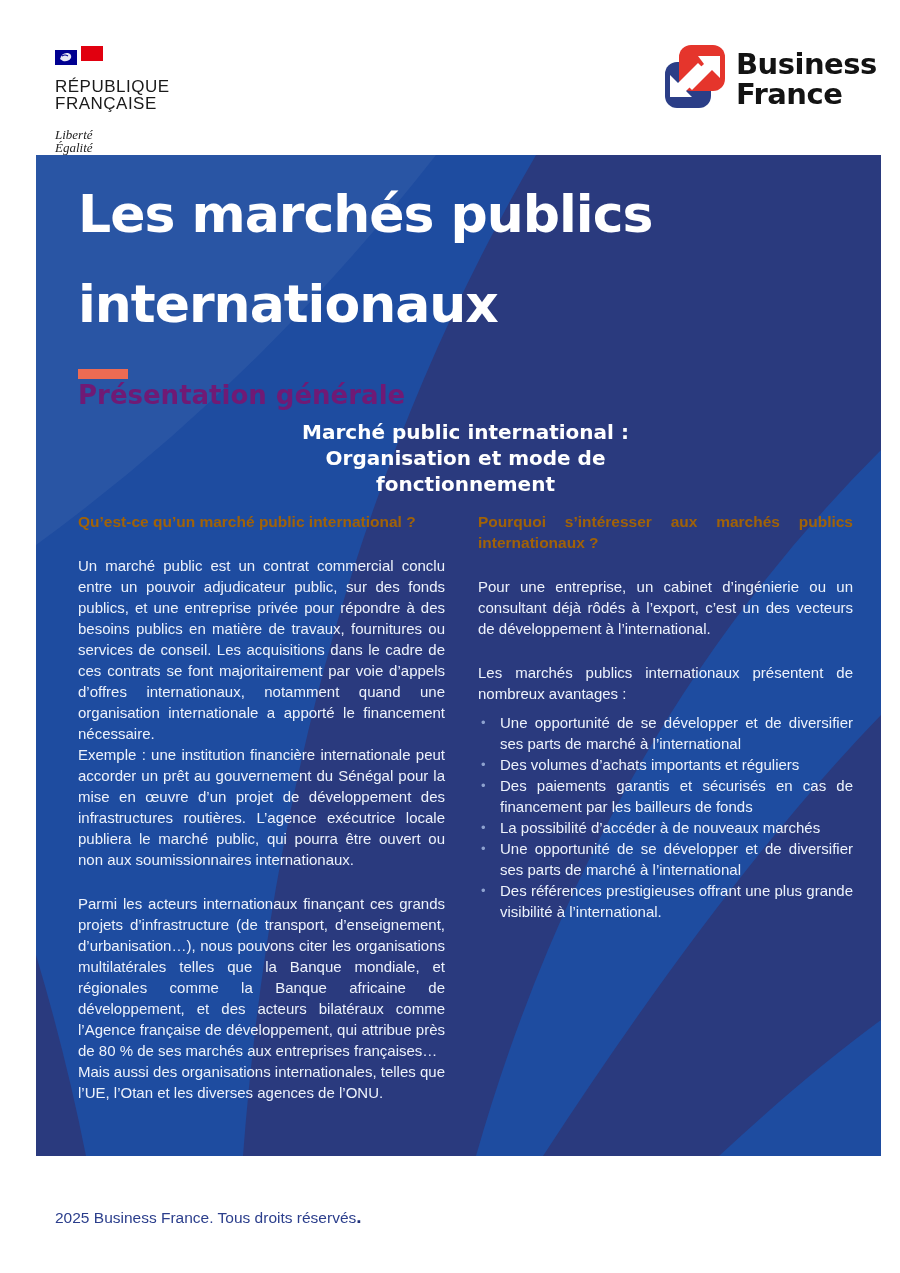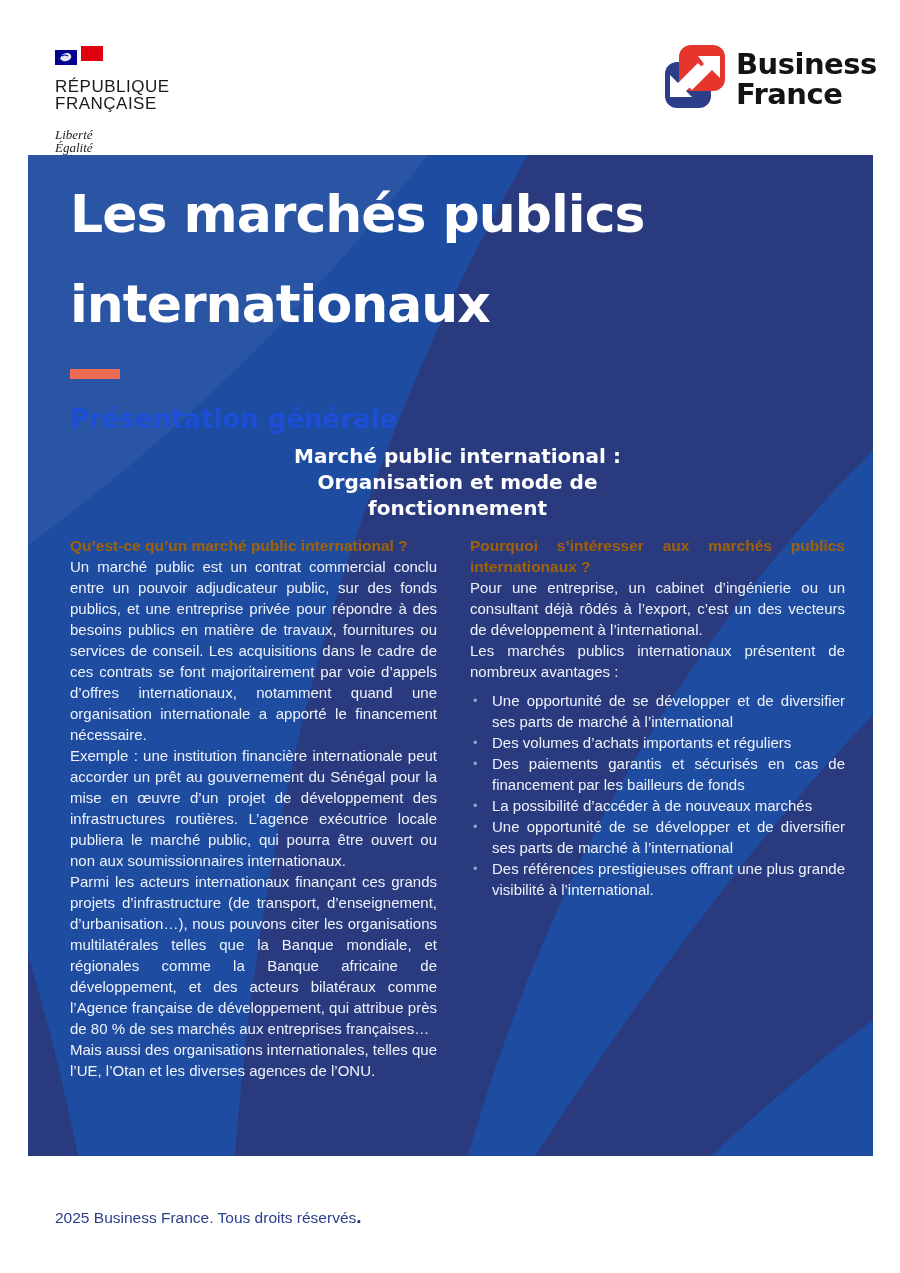--- a/index.html
+++ b/index.html
@@ -23,7 +23,7 @@
              font-weight:800; font-size:29px; line-height:30px; letter-spacing:-0.5px; color:#131313; }
 
   
-  .panel { position:absolute; left:28px; top:155px; width:845px; height:1001px; overflow:hidden; }
+  .panel { position:absolute; left:36px; top:155px; width:845px; height:1001px; overflow:hidden; }
   .panel-bg { position:absolute; left:0; top:0; width:845px; height:1001px; }
   .panel-content { position:relative; z-index:2; padding:14px 28px 0 42px; color:#eef3fc; }
 

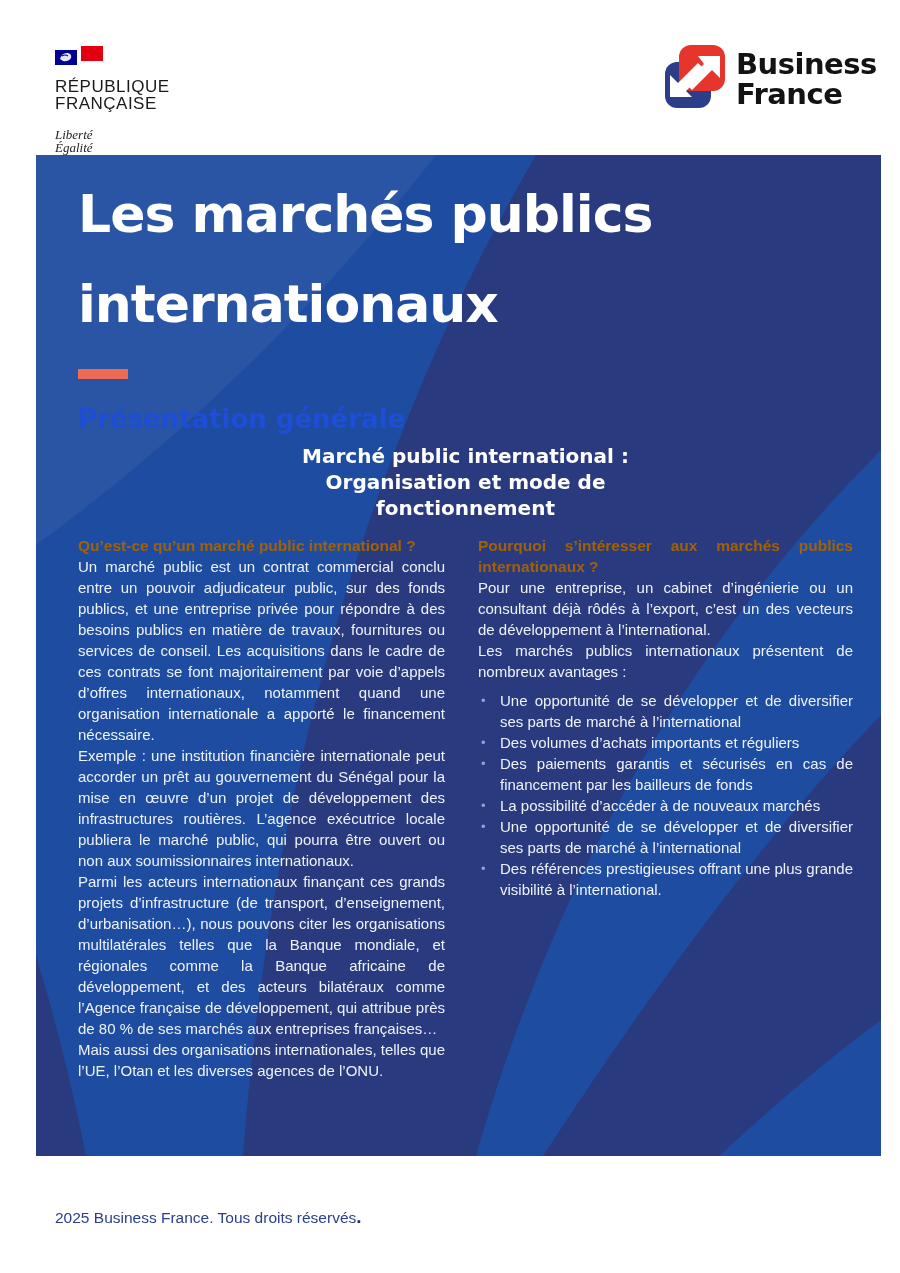--- a/index.html
+++ b/index.html
@@ -31,8 +31,8 @@
                 font-size:52px; line-height:90px; letter-spacing:-1px; }
 
   .kicker-bar { width:50px; height:10px; background:#ed6b53; margin-top:20px; }
-  .kicker { margin-top:24px; font-family:"DejaVu Sans",sans-serif; font-weight:800;
-            color:#1d4ed8; font-size:26px; line-height:32px; }
+  .kicker { margin-top:0; font-family:"DejaVu Sans",sans-serif; font-weight:800;
+            color:#701a75; font-size:26px; line-height:32px; }
   .subhead { margin-top:8px; font-family:"DejaVu Sans",sans-serif; font-weight:700;
              color:#ffffff; font-size:20px; line-height:26px;text-align:center; }
 

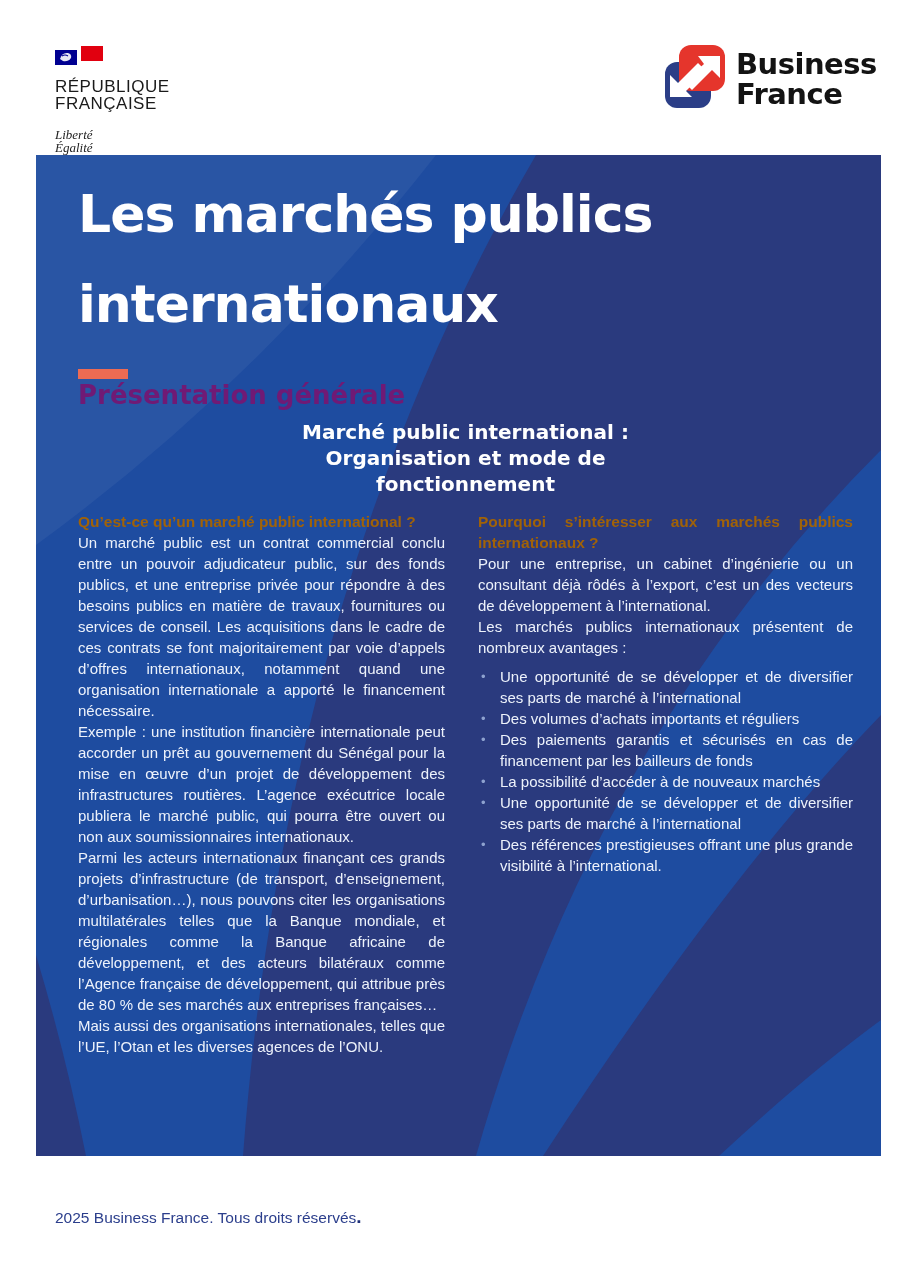--- a/index.html
+++ b/index.html
@@ -42,7 +42,7 @@
 
   .q { font-weight:bold; color:#a16207; font-size:15.5px; line-height:21px; text-align:justify; }
   .body-p { font-size:15px; line-height:21px; text-align:justify; color:#edf2fb; }
-  .mt-gap  { }
+  .mt-gap  { margin-top:23px; }
   .mt-line { margin-top:0; }
 
   .bullets { list-style:none; margin-top:8px; }

